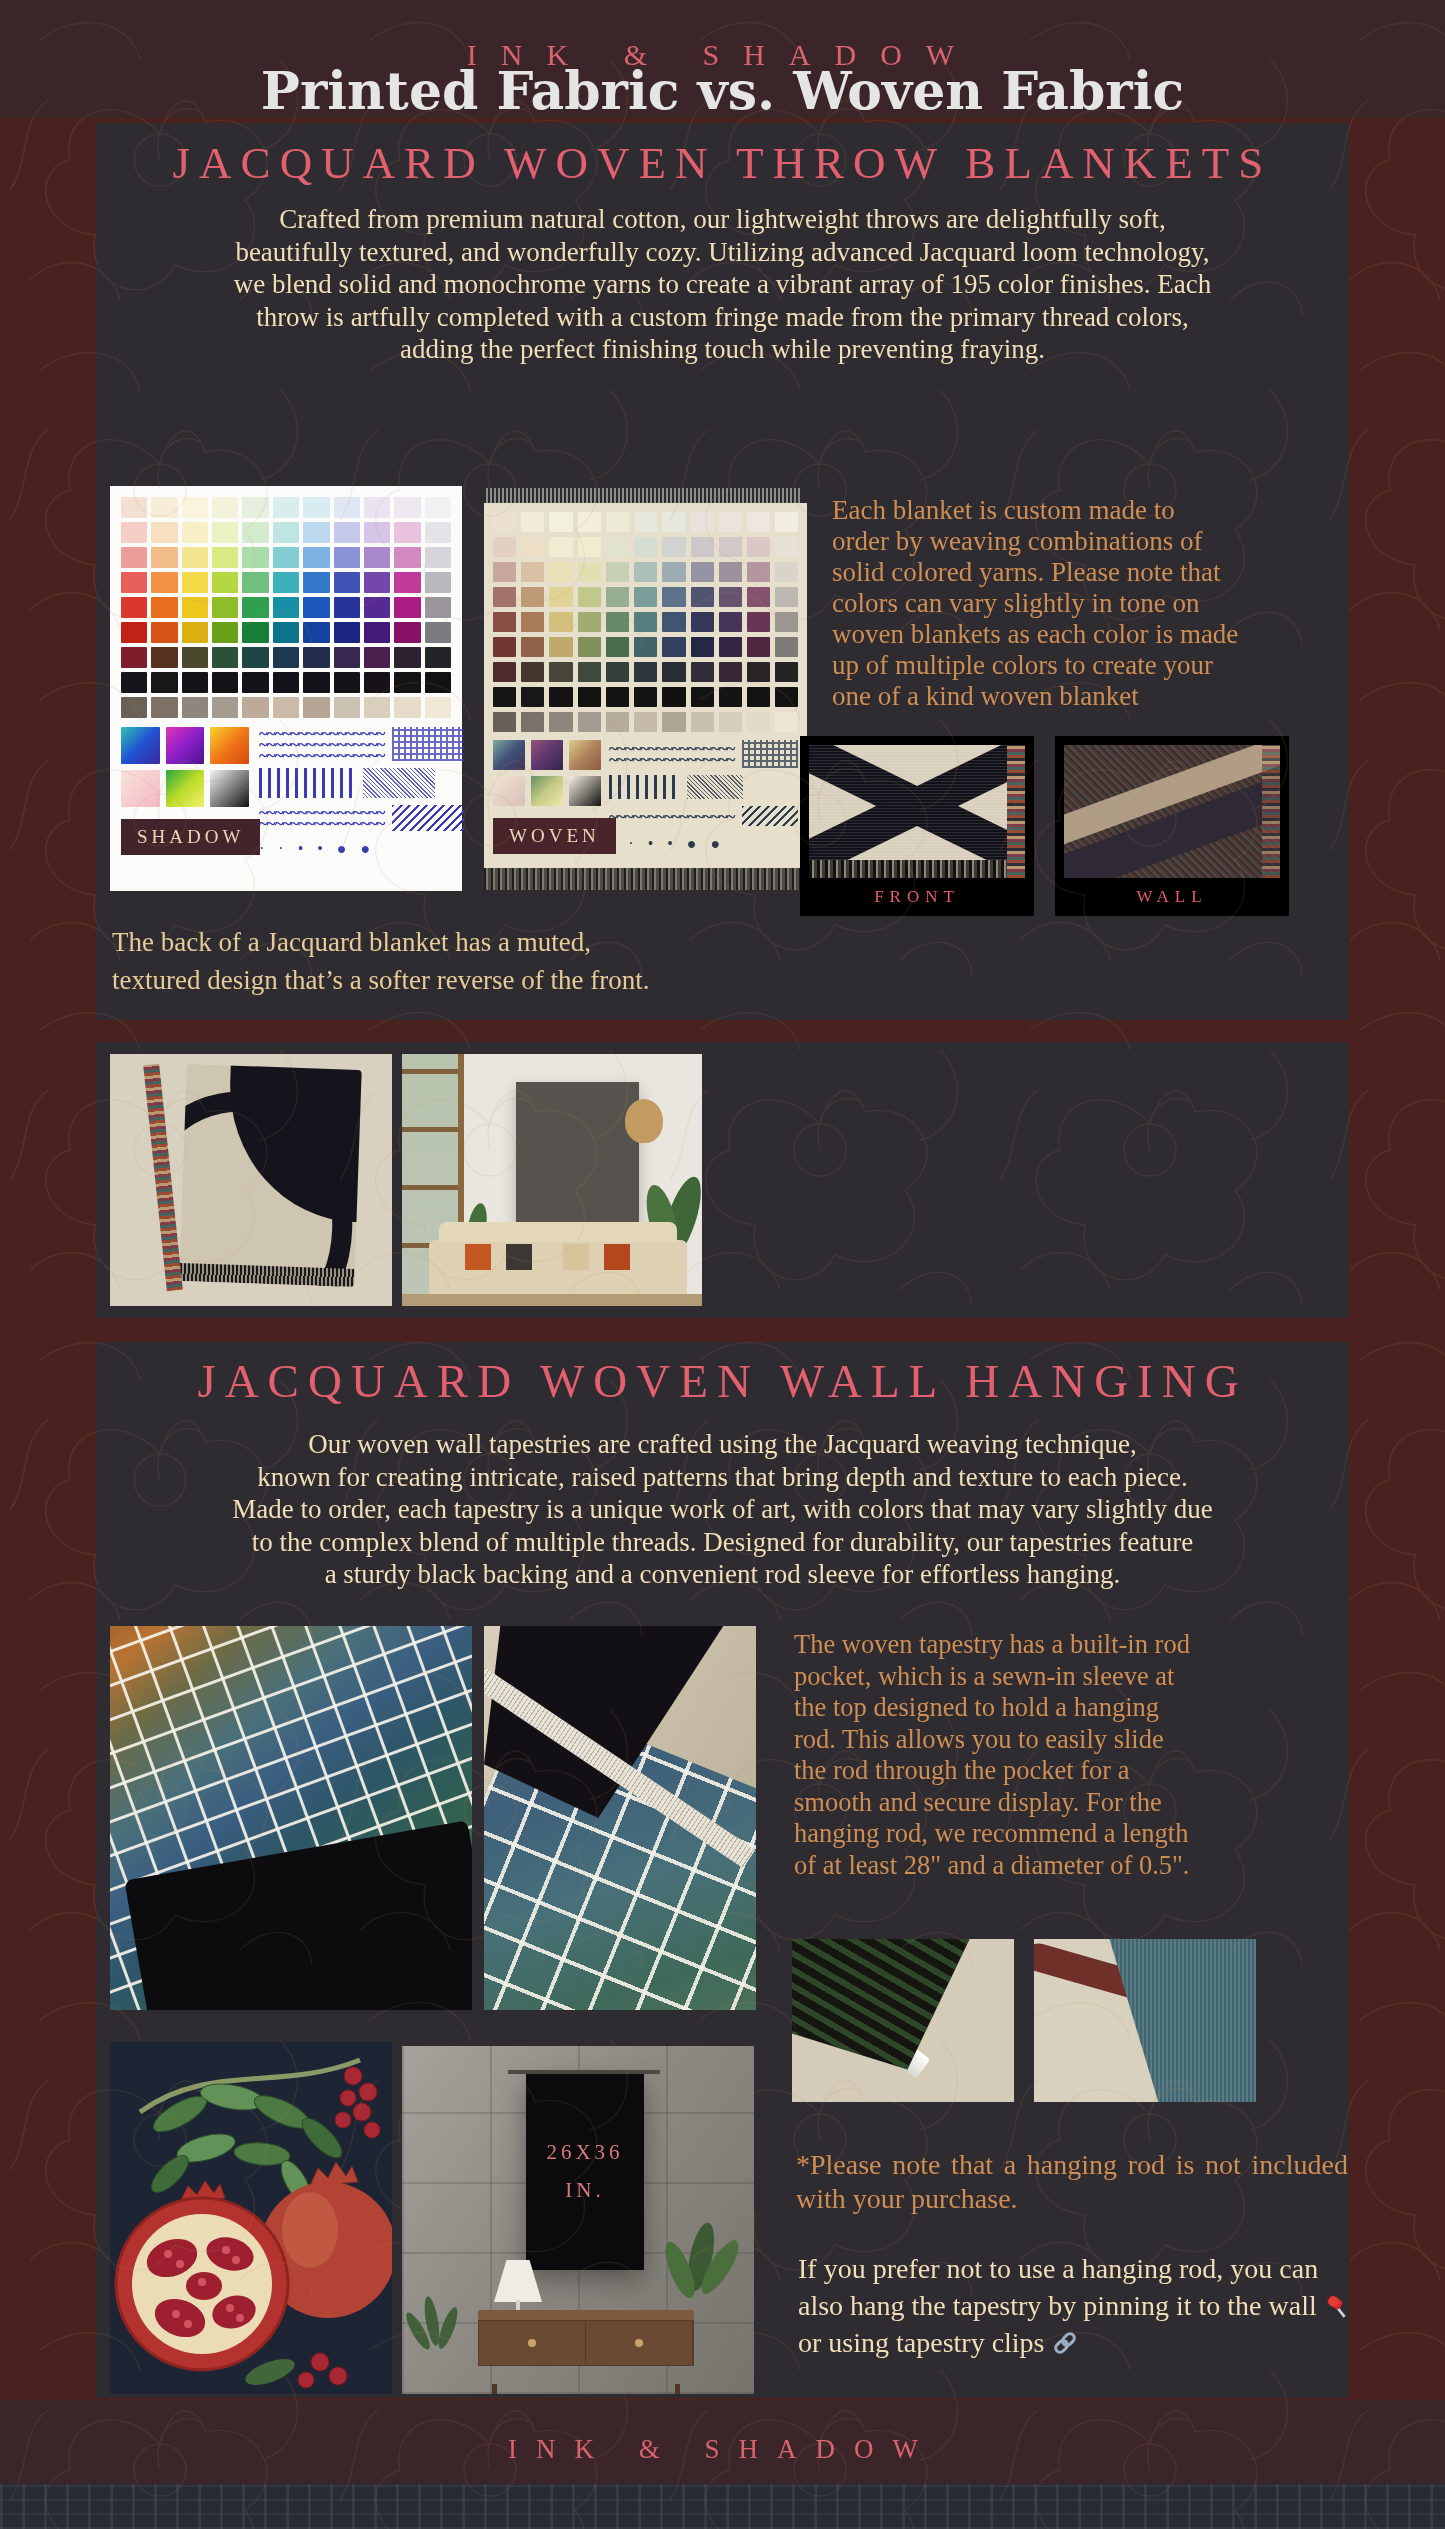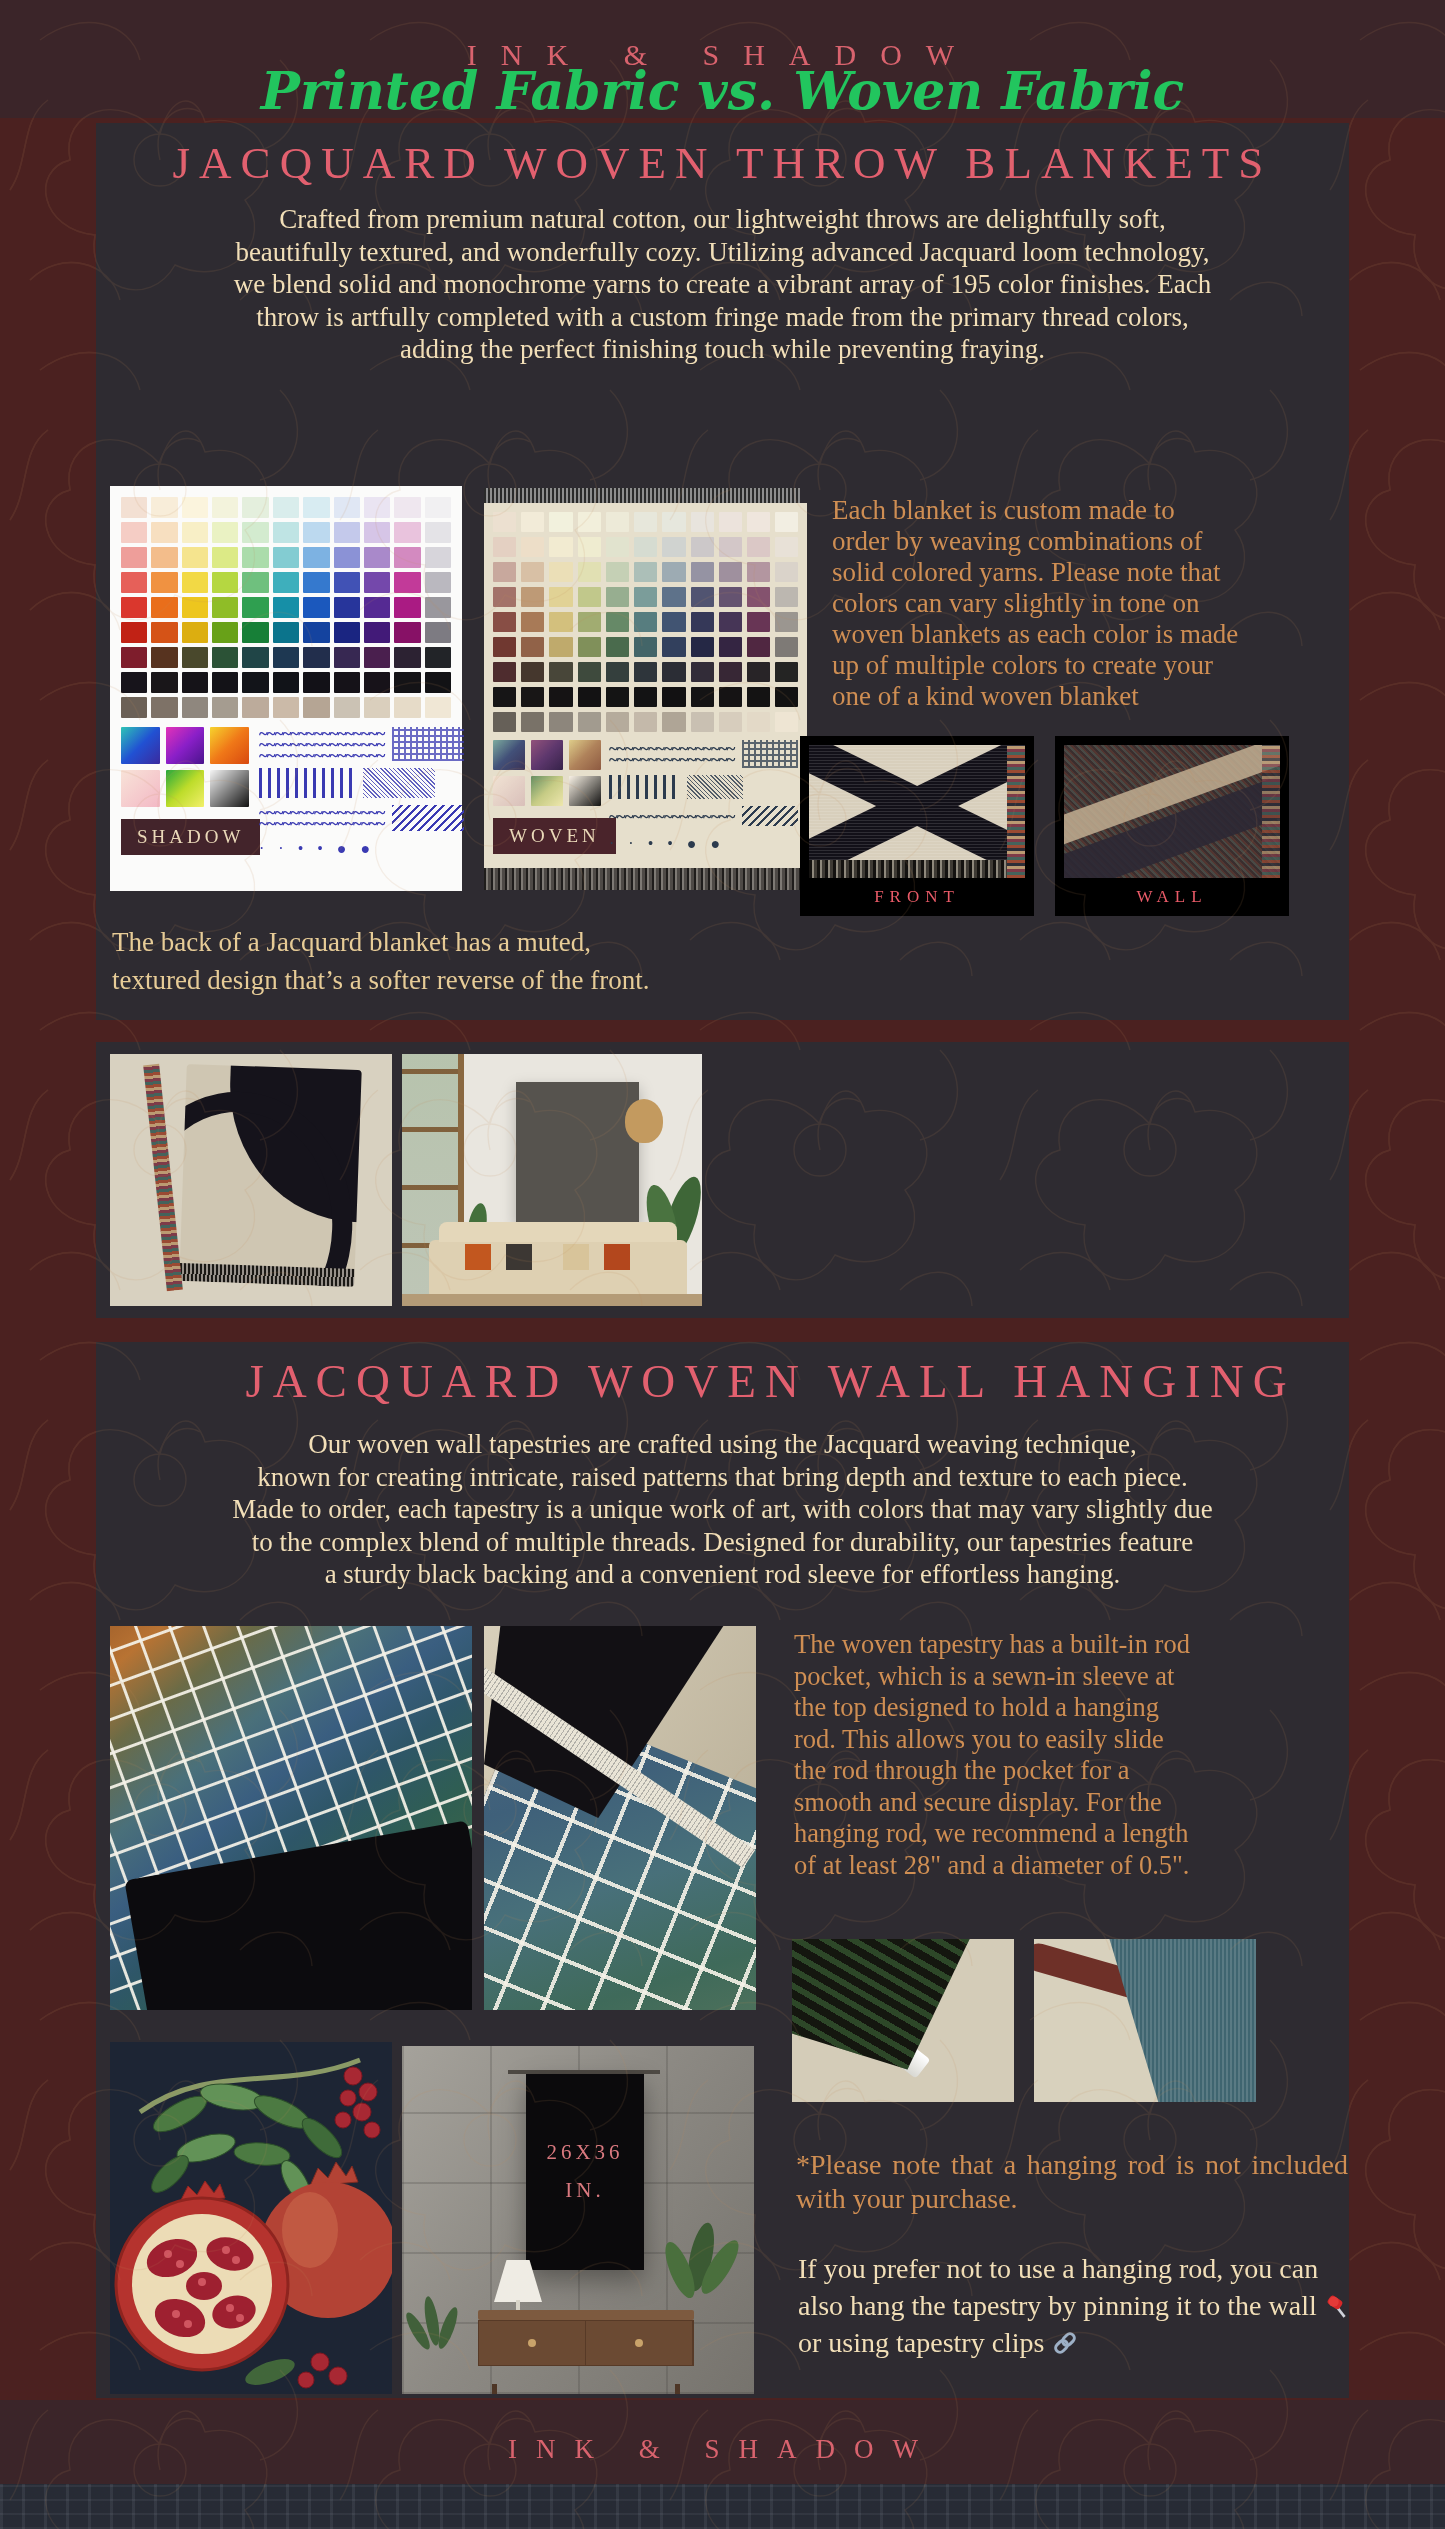--- a/index.html
+++ b/index.html
@@ -17,8 +17,8 @@
                      repeating-linear-gradient(0deg,rgba(190,200,215,.07) 0 2px,transparent 2px 14px);} .t-cream{color:#f2dfb8;} .t-gold{color:#cf8e53;} .t-tan{color:#e7cc97;}
   .wordmark{position:absolute;top:38px;left:0;width:100%;text-align:center;color:#d9636e;
     font-size:30px;letter-spacing:24px;z-index:4;}
-  .tagline{position:absolute;top:64px;left:0;width:100%;text-align:center;color:#22c55e;
-    font-size:52px;line-height:54px;font-style:italic;font-weight:600;z-index:4;
+  .tagline{position:absolute;top:64px;left:0;width:100%;text-align:center;color:#e5e5e5;
+    font-size:52px;line-height:54px;font-weight:600;z-index:4;
     font-family:"DejaVu Serif",serif;}
   .h-sec{position:absolute;left:0;width:100%;text-align:center;color:#e2606f;font-weight:400;
     letter-spacing:9px;margin:0;}

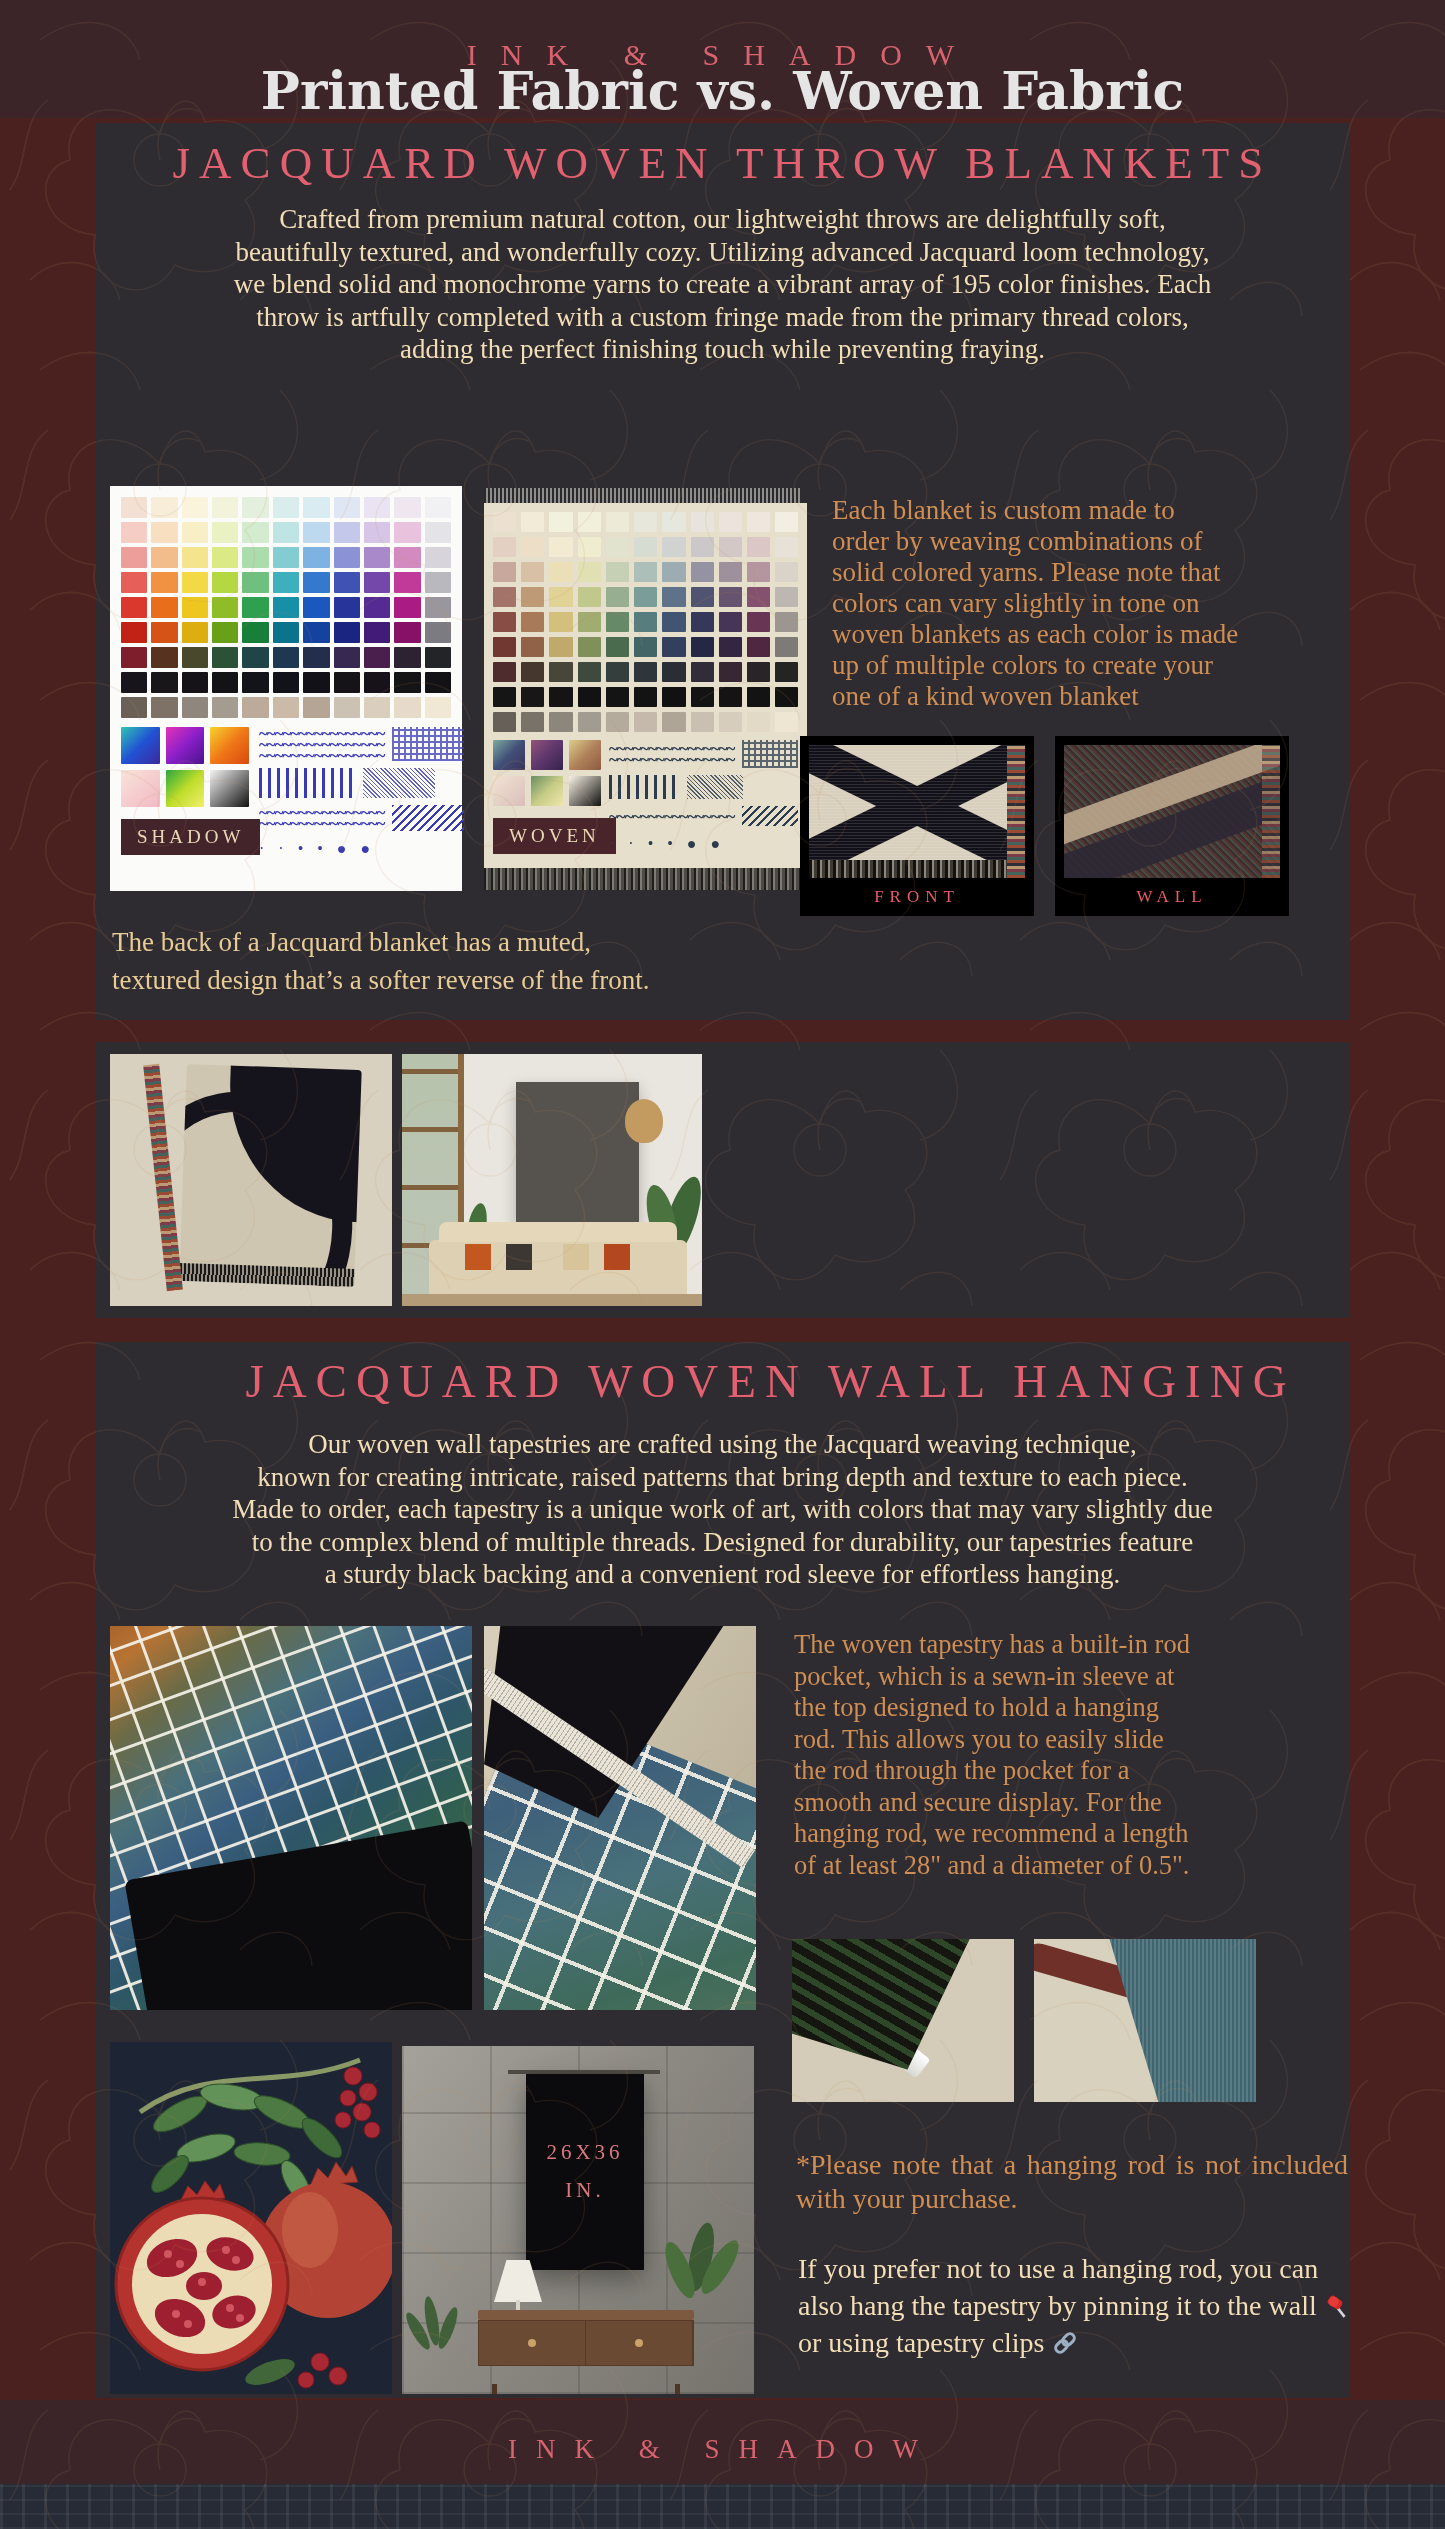--- a/index.html
+++ b/index.html
@@ -543,7 +543,7 @@
   </div>
 
   <div class="panel panel3">
-    <h2 class="h-sec" style="top:12px;font-size:47px;padding-left:48px;">JACQUARD WOVEN WALL HANGING</h2>
+    <h2 class="h-sec" style="top:12px;font-size:47px;">JACQUARD WOVEN WALL HANGING</h2>
     <div class="intro" style="top:86px;width:1215px;">Our woven wall tapestries are crafted using the Jacquard weaving technique,
 known for creating intricate, raised patterns that bring depth and texture to each piece.
 Made to order, each tapestry is a unique work of art, with colors that may vary slightly due

